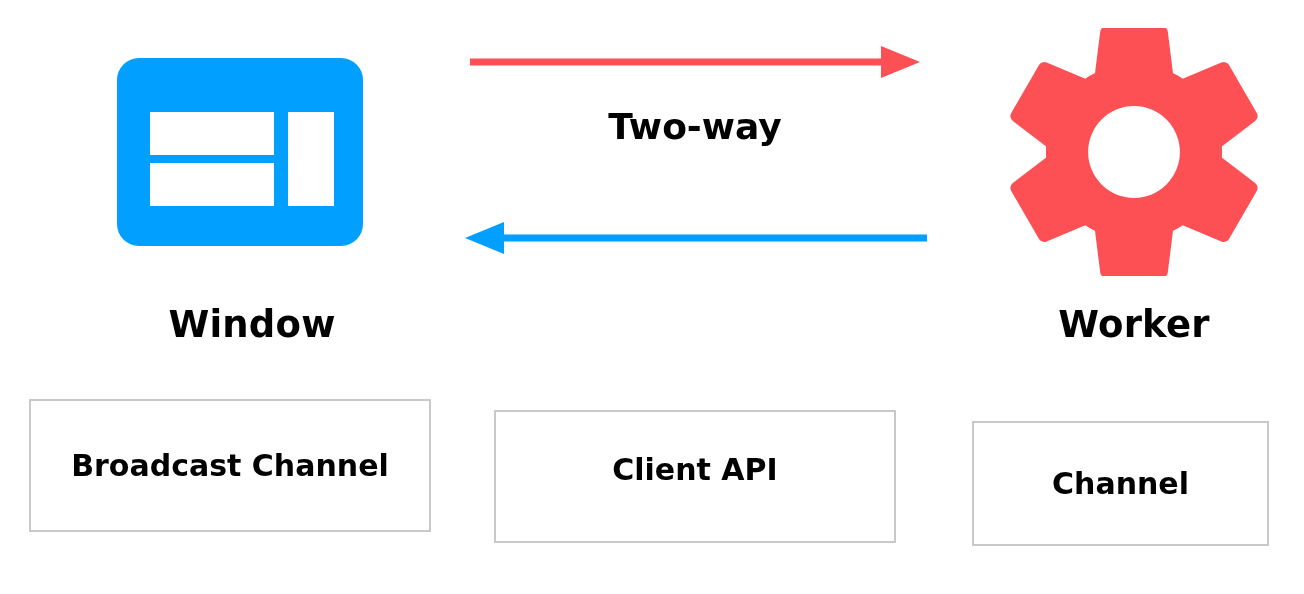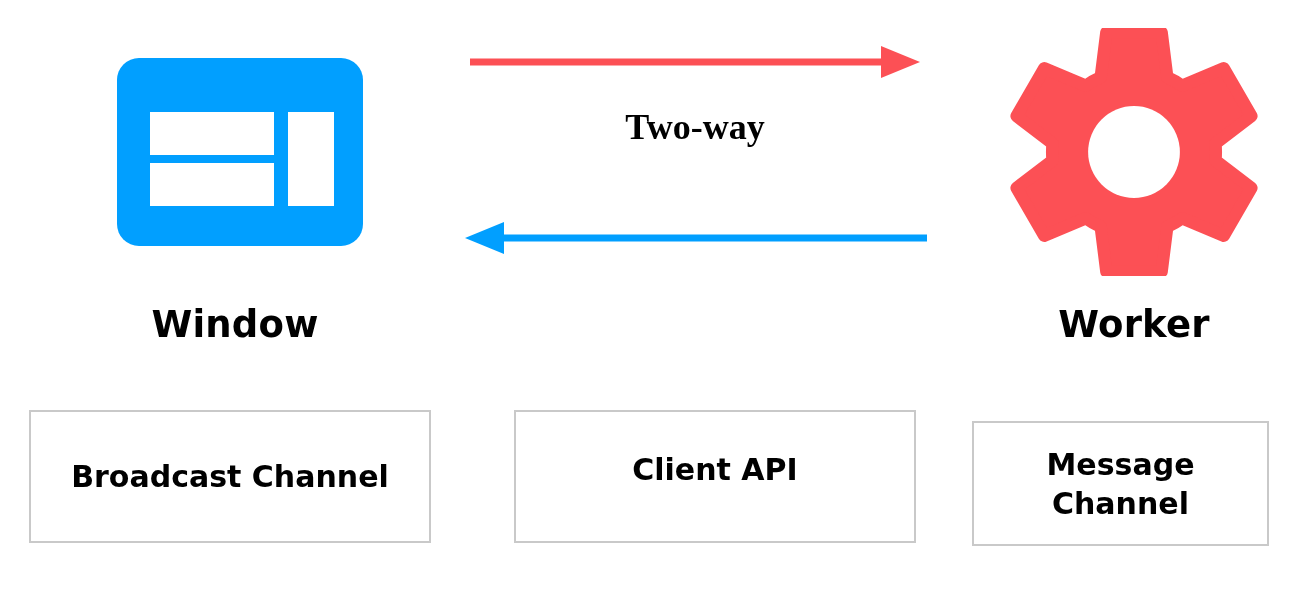--- a/index.html
+++ b/index.html
@@ -79,7 +79,6 @@
     font-size: 36px;
     line-height: 54px;
     color: #000000;
-    font-family: Liberation Serif, serif;
   }
   .center-label .line {
     display: block;

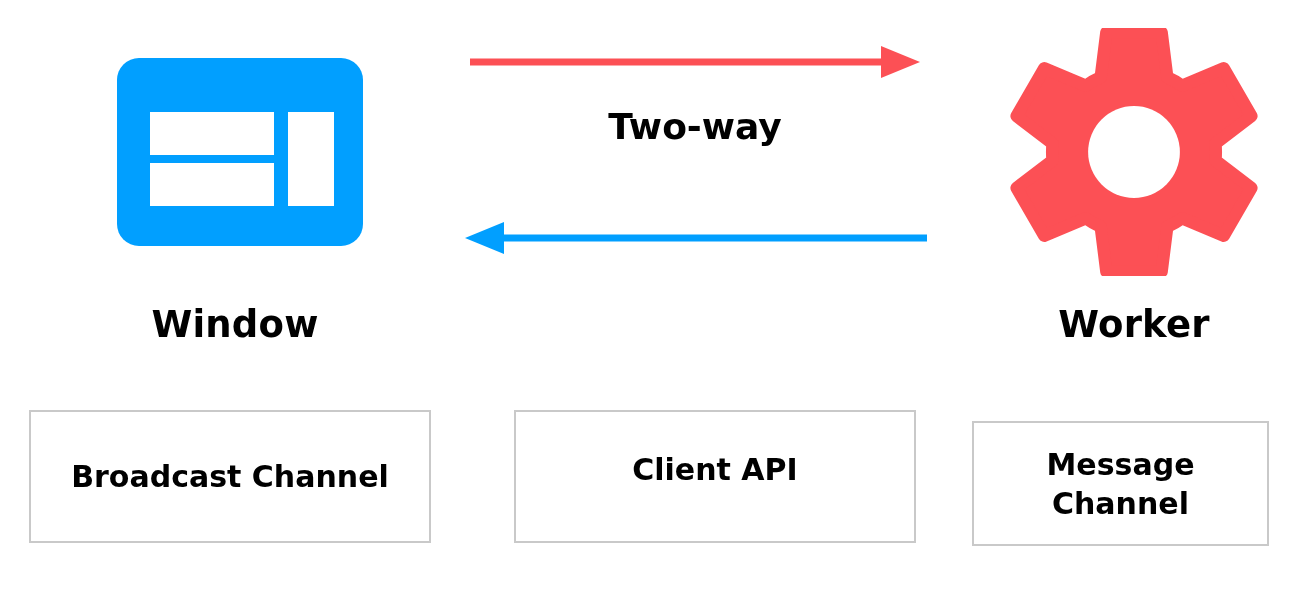--- a/index.html
+++ b/index.html
@@ -49,7 +49,7 @@
     white-space: nowrap;
   }
   .caption-window {
-    left: 55px;
+    left: 72px;
     top: 303px;
     width: 360px;
   }

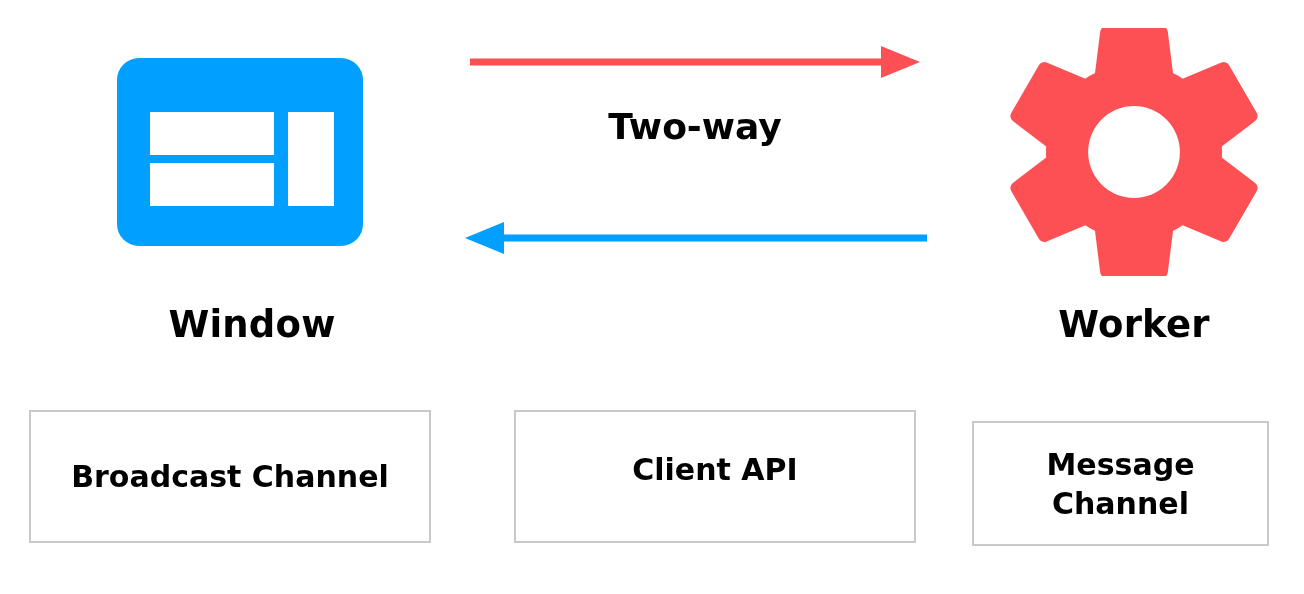--- a/index.html
+++ b/index.html
@@ -108,7 +108,7 @@
 
   .api-box-0 {
     left: 29px;
-    top: 410px;
+    top: 399px;
     width: 402px;
     height: 133px;
   }

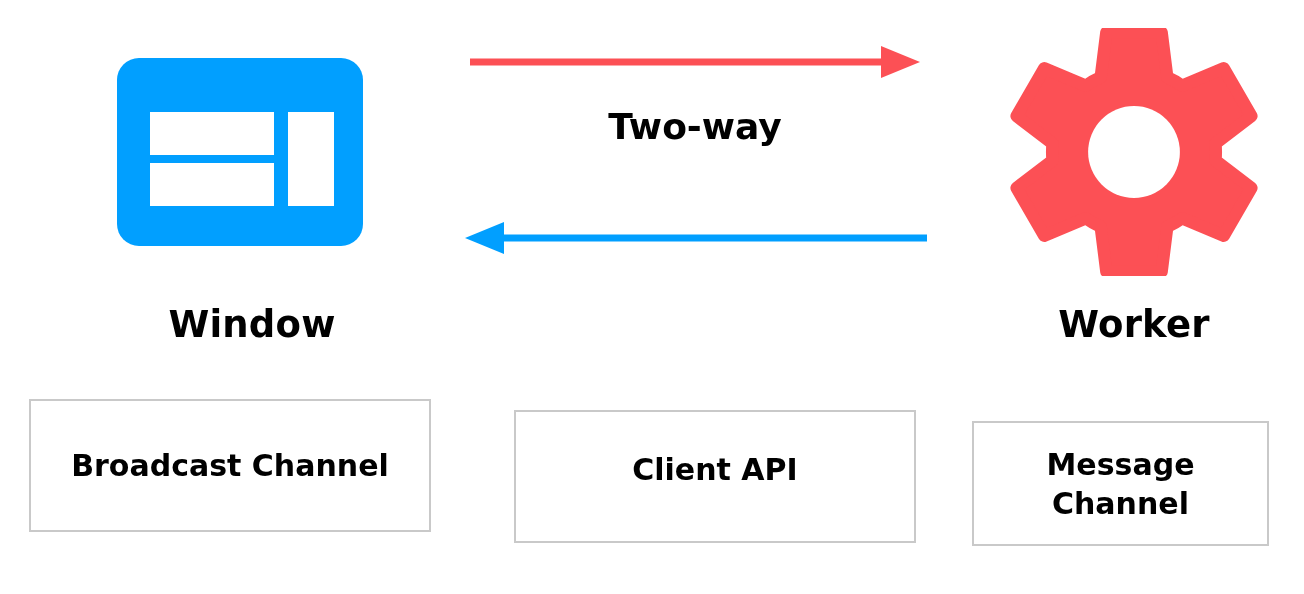--- a/index.html
+++ b/index.html
@@ -113,7 +113,7 @@
     height: 133px;
   }
   .api-box-1 {
-    left: 514px;
+    left: 494px;
     top: 410px;
     width: 402px;
     height: 133px;

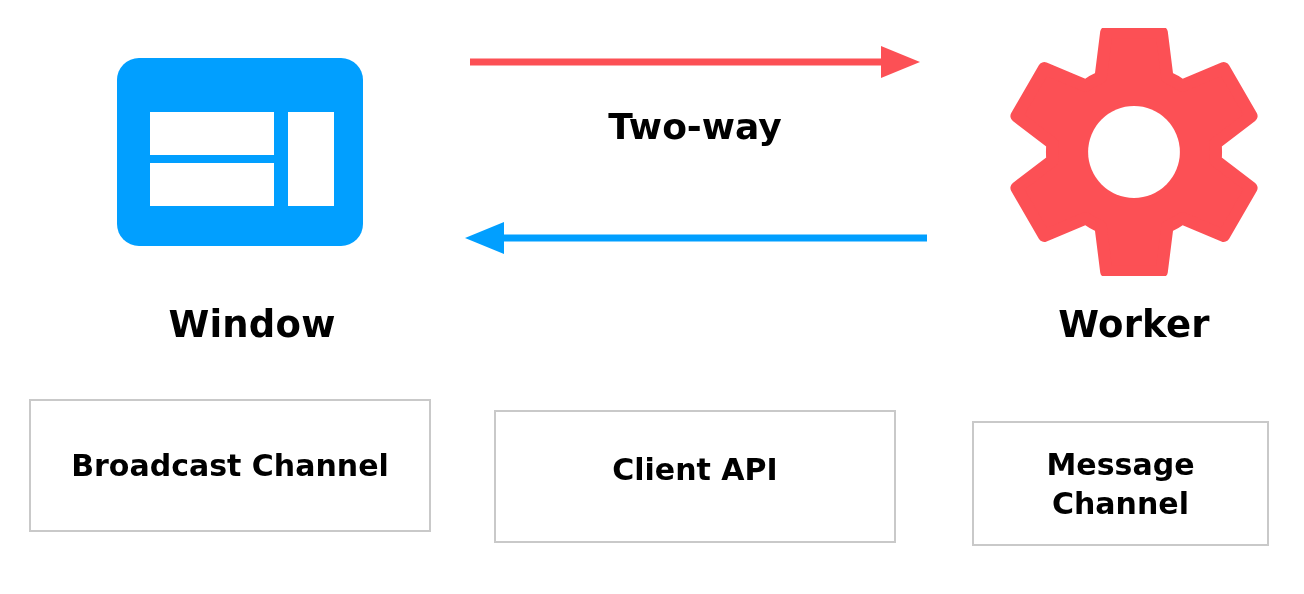--- a/index.html
+++ b/index.html
@@ -184,7 +184,6 @@
 
   <div class="api-box api-box-2">
     <div class="box-text">
-      <span class="line">Message</span>
       <span class="line">Channel</span>
     </div>
   </div>

